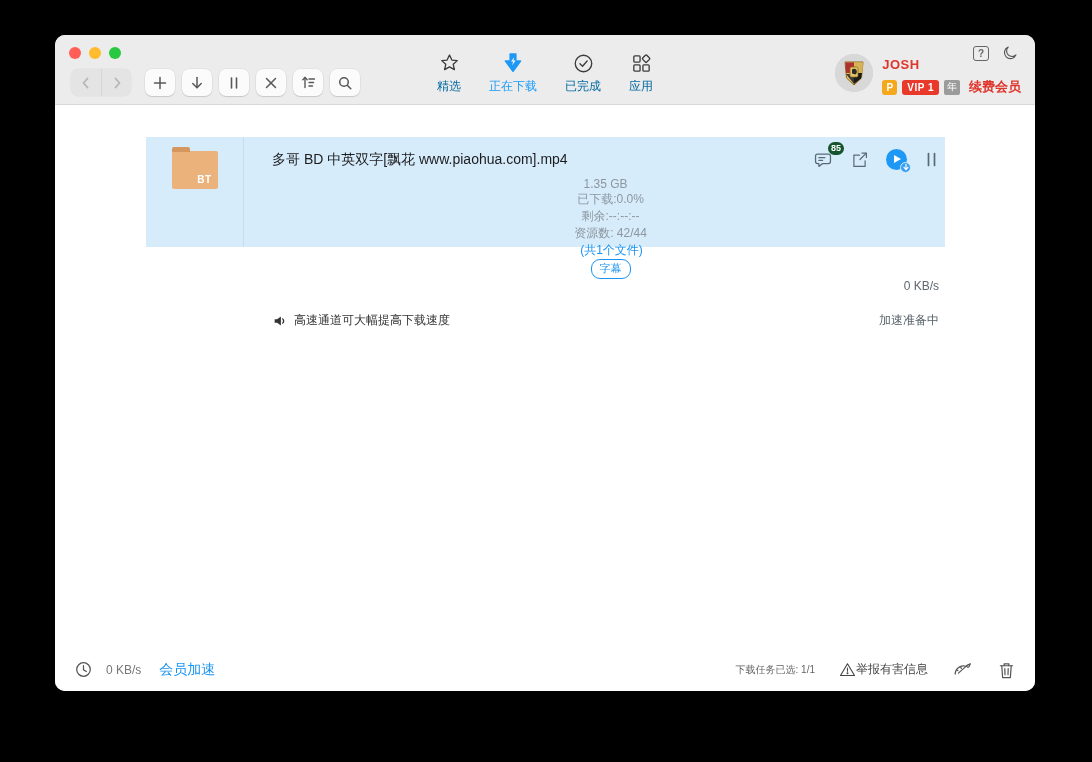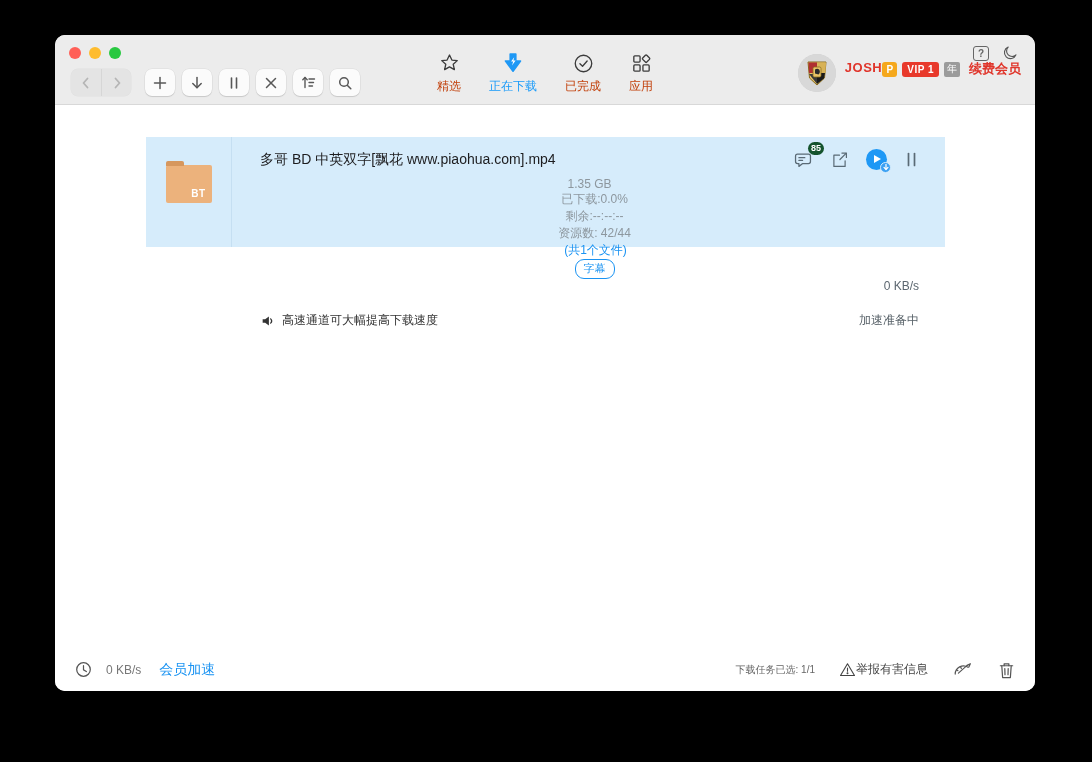--- a/index.html
+++ b/index.html
@@ -31,7 +31,7 @@
 
   .account { position:absolute; right:14px; top:19px; display:flex; gap:9px; align-items:flex-start; }
   .avatar { width:38px; height:38px; border-radius:50%; overflow:hidden; background:#cfcfcf; flex:0 0 auto; }
-  .acc-col { display:flex; flex-direction:row;align-items:center; }
+  .acc-col { display:flex; flex-direction:column; }
   .acc-name { font-size:13px; font-weight:bold; color:#e0352b; margin-top:3px; letter-spacing:.5px; }
   .badges { display:flex; align-items:center; gap:5px; margin-top:6px; }
   .b-p { width:15px; height:15px; background:#f5a81c; border-radius:3px; color:#fff; font-size:10px; font-weight:bold; display:flex; align-items:center; justify-content:center; }

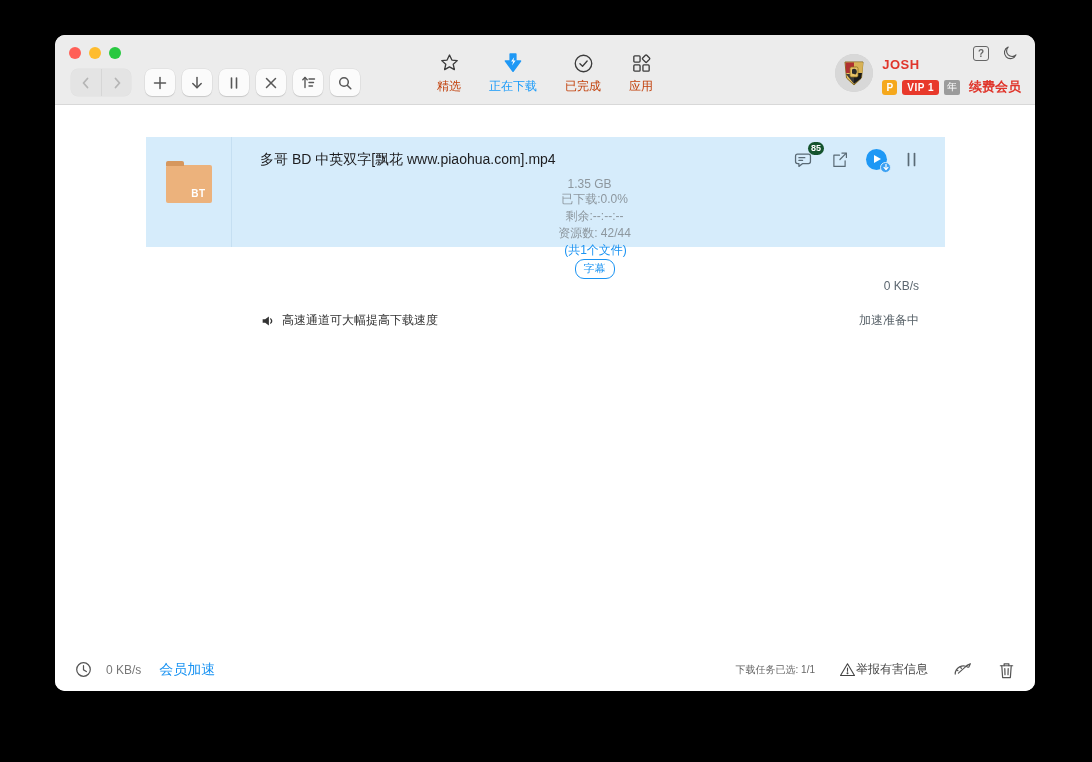--- a/index.html
+++ b/index.html
@@ -23,7 +23,7 @@
   .tabs { position:absolute; left:50%; top:14px; transform:translateX(-50%); display:flex; gap:28px; }
   .tab { display:flex; flex-direction:column; align-items:center; cursor:default; }
   .tab .ticon { height:26px; display:flex; align-items:flex-end; justify-content:center; color:#3c3c3c; }
-  .tab .tlabel { margin-top:3px; font-size:12px; color:#c2410c; }
+  .tab .tlabel { margin-top:3px; font-size:12px; color:#0369a1; }
   .tab.active .tlabel { color:#189af9; }
 
   .corner-icons { position:absolute; right:16px; top:9px; display:flex; gap:12px; align-items:center; color:#555; }

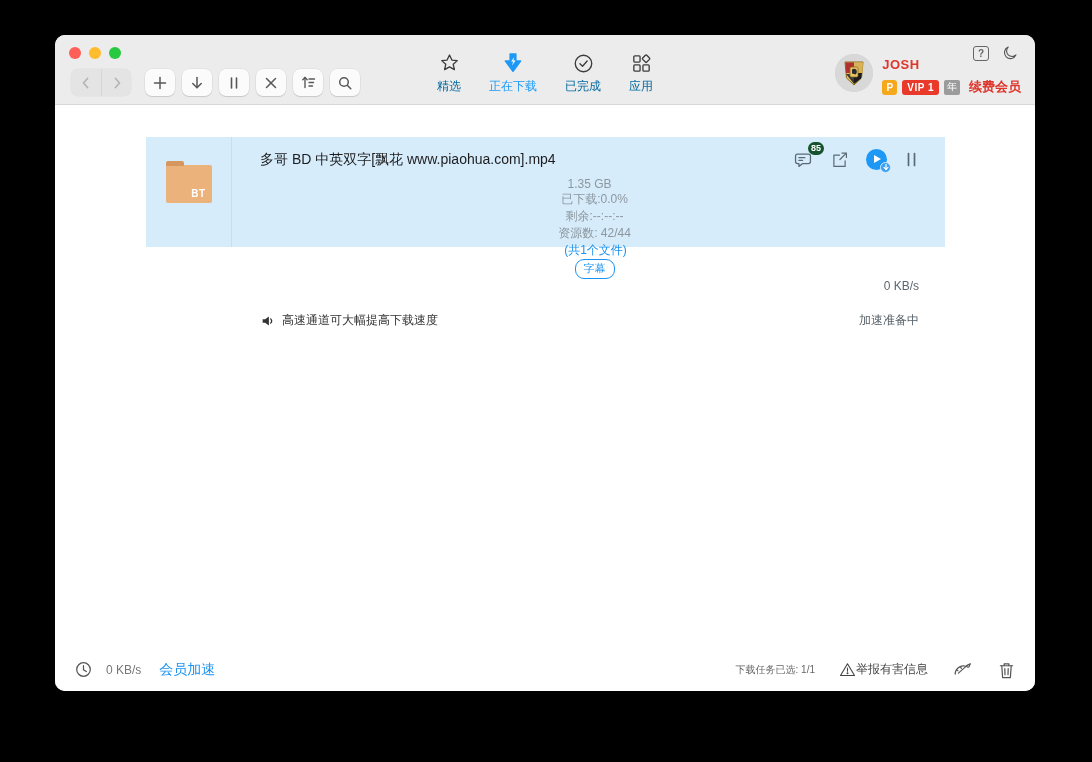--- a/index.html
+++ b/index.html
@@ -48,7 +48,7 @@
   .folder::before { content:""; position:absolute; top:-4px; left:0; width:18px; height:5px; background:#d6975e; border-radius:2px 2px 0 0; }
   .folder-label { position:absolute; bottom:4px; right:6px; color:#fff; font-weight:bold; font-size:10px; letter-spacing:.5px; }
 
-  .task-main { flex:1; padding:12px 26px 0 28px; display:flex; flex-direction:column;text-align:center; }
+  .task-main { flex:1; padding:12px 6px 0 28px; display:flex; flex-direction:column;text-align:center; }
   .title-row { display:flex; justify-content:space-between; align-items:center; height:24px; }
   .task-title { font-size:14px; color:#1d1d1f; }
   .action-icons { display:flex; gap:17px; align-items:center; color:#5a6a75; }

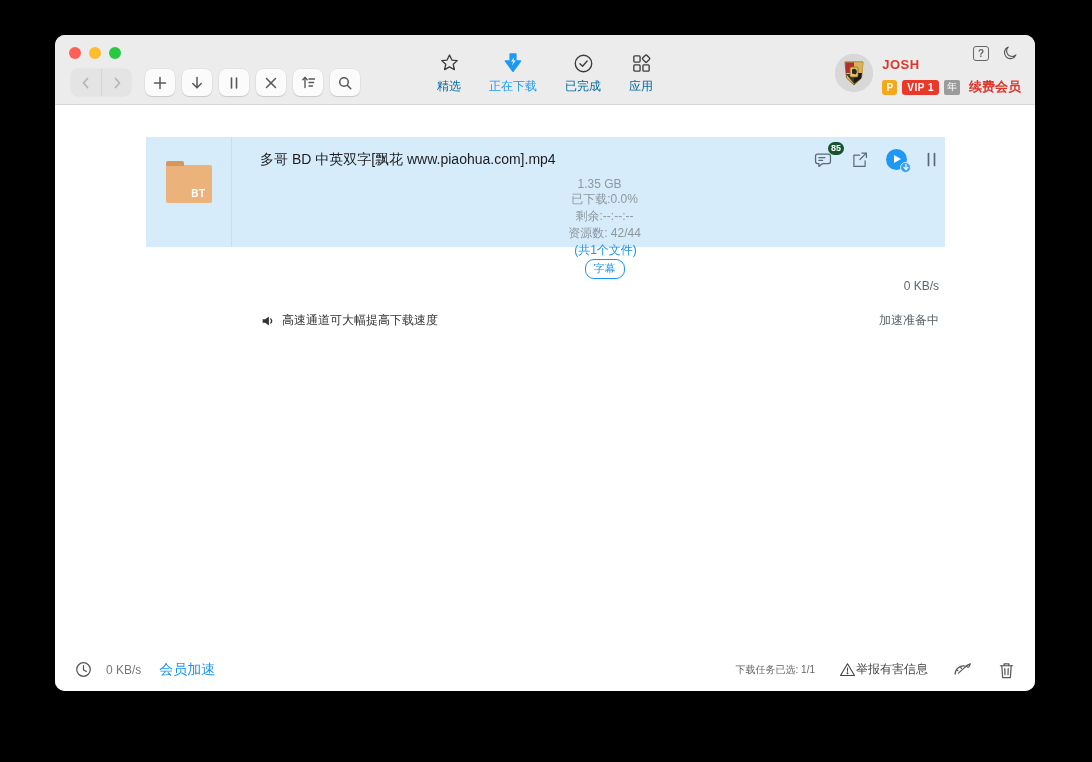--- a/index.html
+++ b/index.html
@@ -43,7 +43,7 @@
   .content { position:absolute; top:71px; bottom:43px; left:0; right:0; background:#fff; }
 
   .task-row { position:absolute; left:91px; top:31px; width:799px; height:110px; background:#d6ecfb; display:flex; }
-  .task-icon-col { width:86px; border-right:1px solid #c5dff2; display:flex; justify-content:center; align-items:flex-start; padding-top:24px; }
+  .task-icon-col { width:98px; border-right:1px solid #c5dff2; display:flex; justify-content:center; align-items:flex-start; padding-top:10px; }
   .folder { width:46px; height:38px; background:#ecb27c; border-radius:2px; position:relative; margin-top:4px; }
   .folder::before { content:""; position:absolute; top:-4px; left:0; width:18px; height:5px; background:#d6975e; border-radius:2px 2px 0 0; }
   .folder-label { position:absolute; bottom:4px; right:6px; color:#fff; font-weight:bold; font-size:10px; letter-spacing:.5px; }

